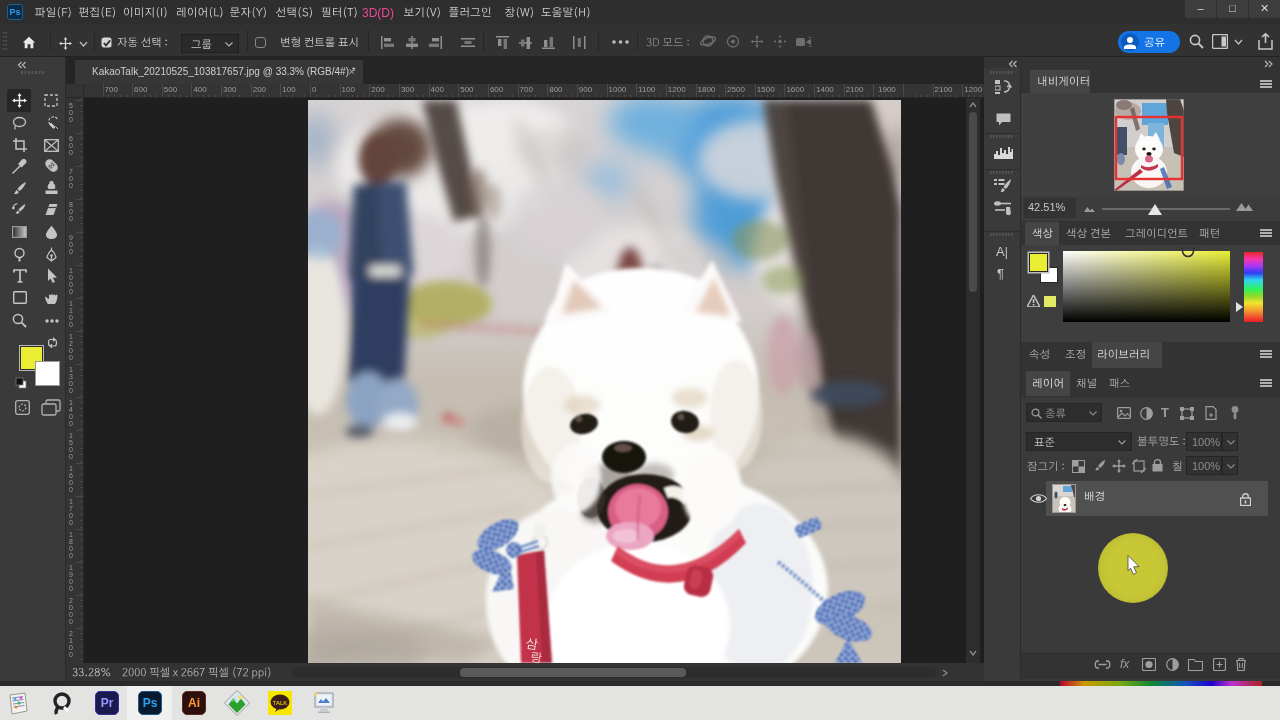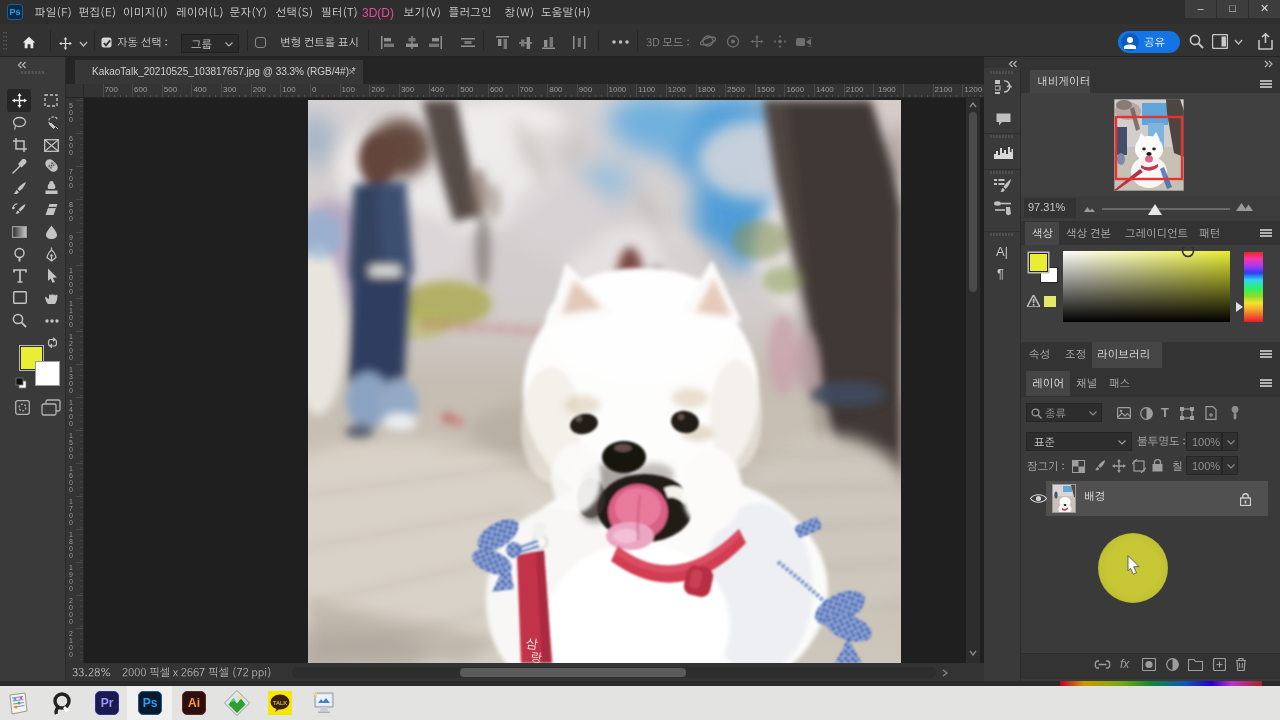--- a/index.html
+++ b/index.html
@@ -1152,7 +1152,7 @@
 
     <div class="abs" style="left:37px;top:139px;width:259px;height:25px;background:#3c3c3c;"></div>
     <div class="abs" style="left:40px;top:141px;width:52px;height:20px;background:#333333;"></div>
-    <span class="abs" style="left:44px;top:144px;font-size:11px;color:#c6c6c6;">97.31%</span>
+    <span class="abs" style="left:44px;top:144px;font-size:11px;color:#c6c6c6;">42.51%</span>
     <svg class="abs" style="left:100px;top:148px" width="11" height="7">
         <path d="M0 7 L3.5 2 L7 7 Z" fill="#9a9a9a"></path>
         <path d="M5 7 L8 3.5 L11 7 Z" fill="#9a9a9a"></path>

